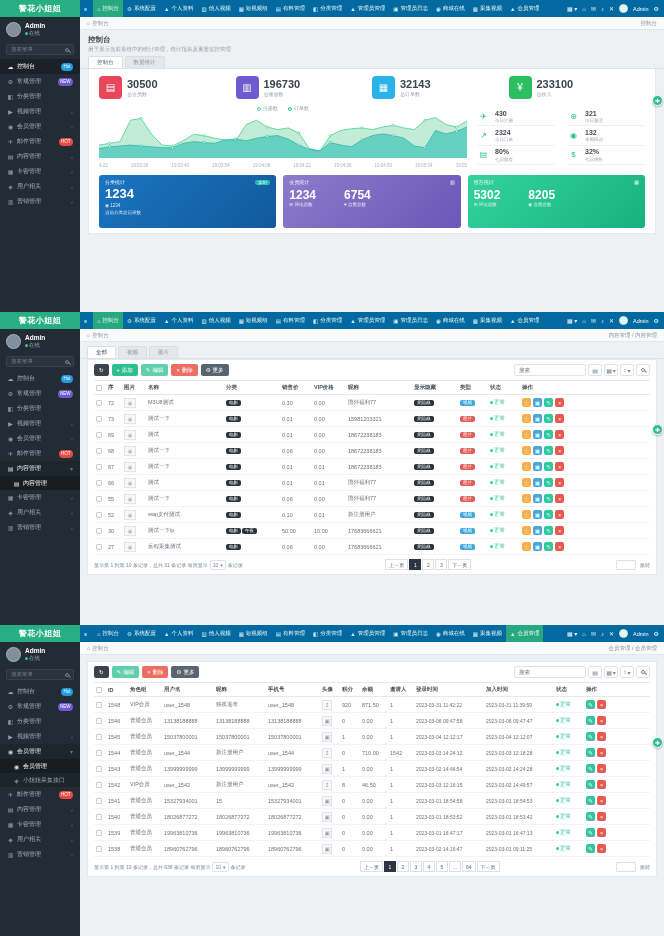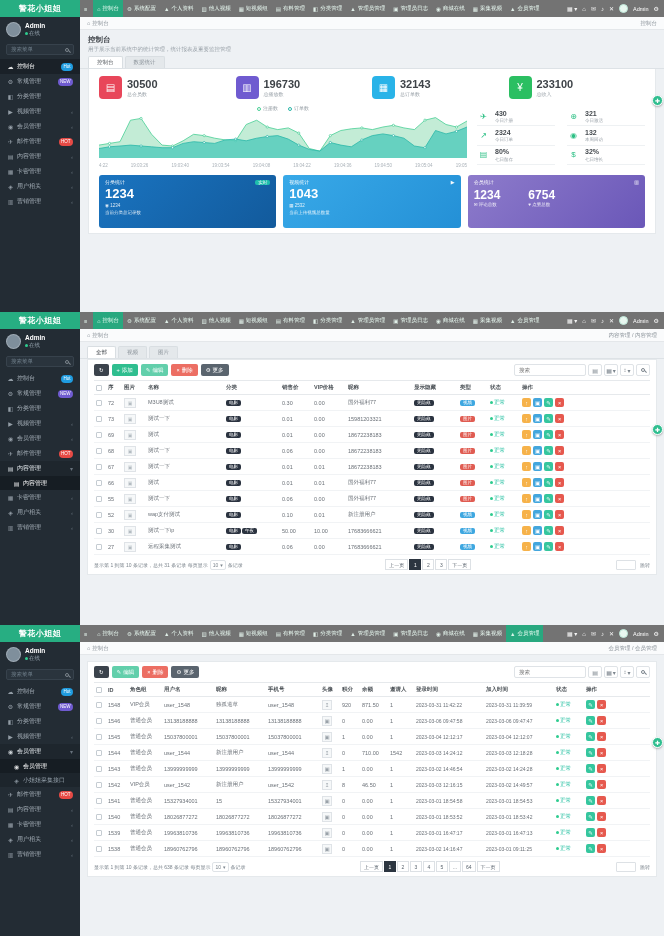--- a/index.html
+++ b/index.html
@@ -9,7 +9,7 @@
   #s1{height:312px}#s2{height:313px}#s3{height:311px}
 
   
-  .navbar{height:17px;background:#737373;display:flex;align-items:center;overflow:hidden;}
+  .navbar{height:17px;background:#0369a1;display:flex;align-items:center;overflow:hidden;}
   .logo{width:80px;height:17px;background:#27ae82;color:#fff;font-weight:bold;font-size:8px;line-height:17px;text-align:center;flex-shrink:0;letter-spacing:.5px;}
   .nav-items{display:flex;height:100%;flex:1;min-width:0;}
   .nav-item{display:flex;align-items:center;gap:2px;padding:0 4px;font-size:5.5px;color:#ecfdf5;white-space:nowrap;cursor:pointer;}

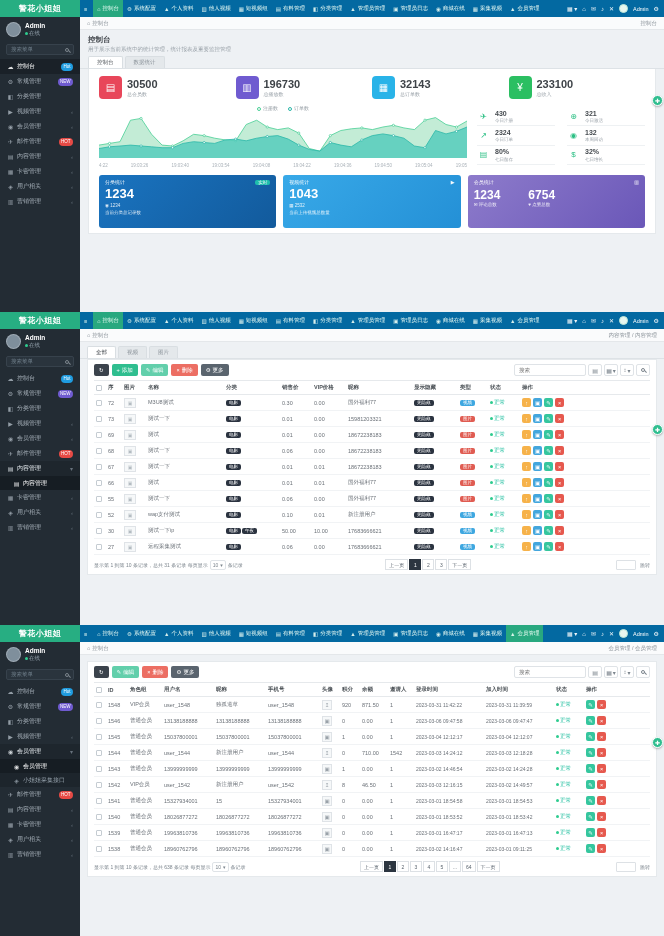--- a/index.html
+++ b/index.html
@@ -454,14 +454,6 @@
             <div class="dcard-big">1234</div>
             <div class="dcard-foot"><span>◉</span> <span>1234</span><br><span>当前分类总记录数</span></div>
           </div>
-          <div class="dcard dc2">
-            <div class="dcard-head">
-                <span>视频统计</span>
-                <span>▶</span>
-              </div>
-            <div class="dcard-big">1043</div>
-            <div class="dcard-foot"><span>▦</span> <span>2532</span><br><span>当前上传视频总数量</span></div>
-          </div>
           <div class="dcard dc3">
             <div class="dcard-head">
                 <span>会员统计</span>

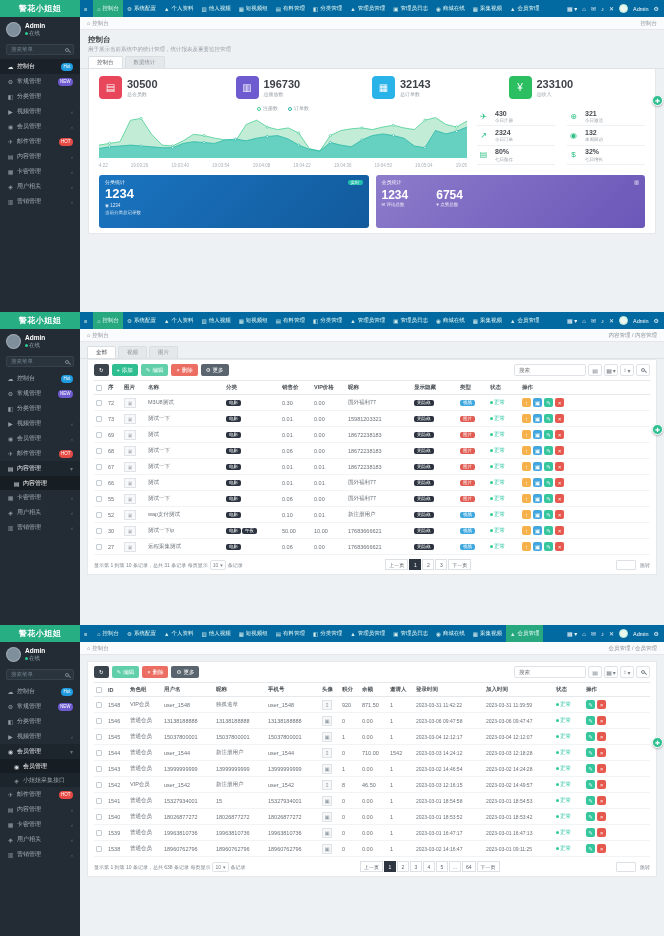--- a/index.html
+++ b/index.html
@@ -470,6 +470,22 @@
                 </span>
             </div>
           </div>
+          <div class="dcard dc4">
+            <div class="dcard-head">
+                <span>留言统计</span>
+                <span>▦</span>
+              </div>
+            <div class="dnum-row">
+              <span>
+                  <div class="dnum">5302</div>
+                  <div class="dnum-lbl"><span>✉</span> <span>评论总数</span></div>
+                </span>
+              <span>
+                  <div class="dnum">8205</div>
+                  <div class="dnum-lbl"><span>◉</span> <span>点赞总数</span></div>
+                </span>
+            </div>
+          </div>
         </div>
       </div>
       <div class="float-btn" style="top:78px">✚</div>

